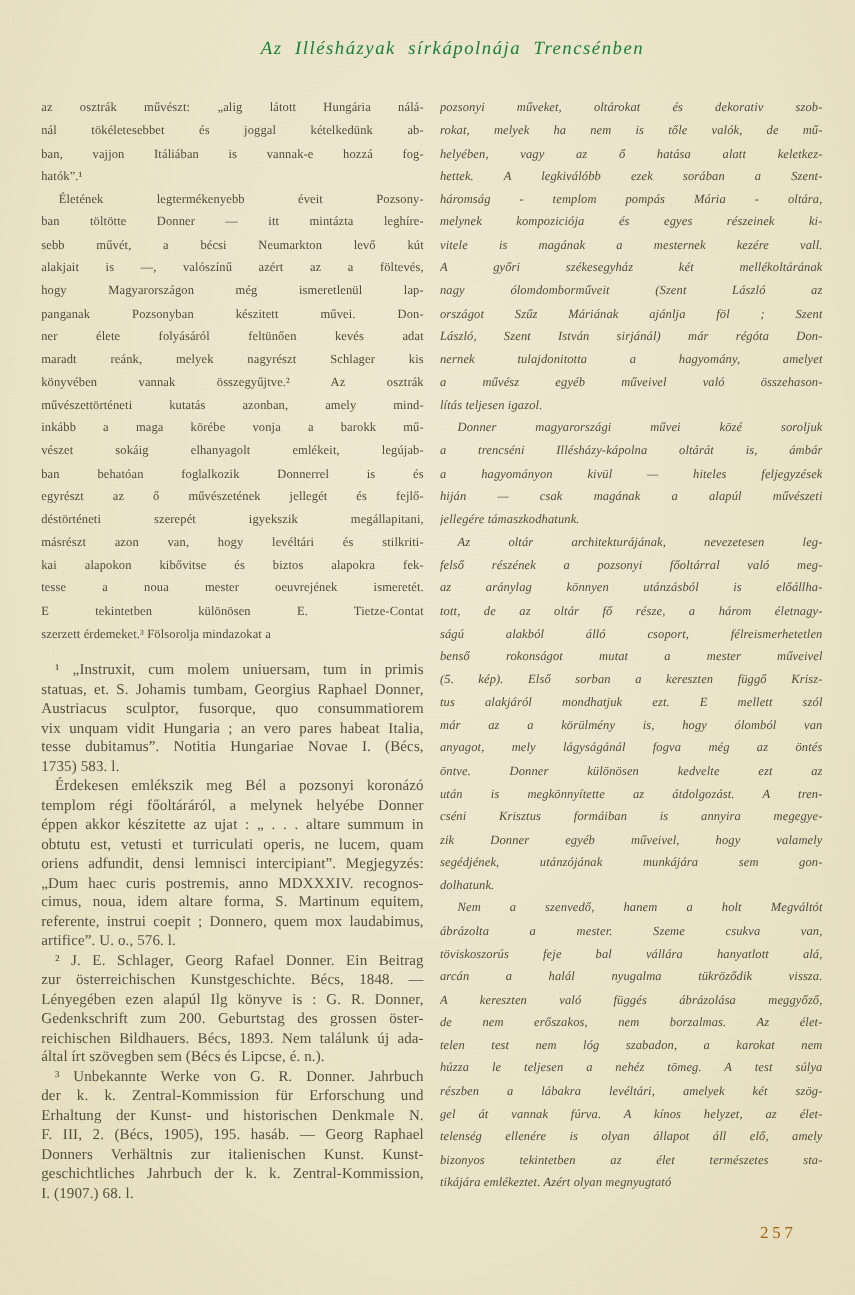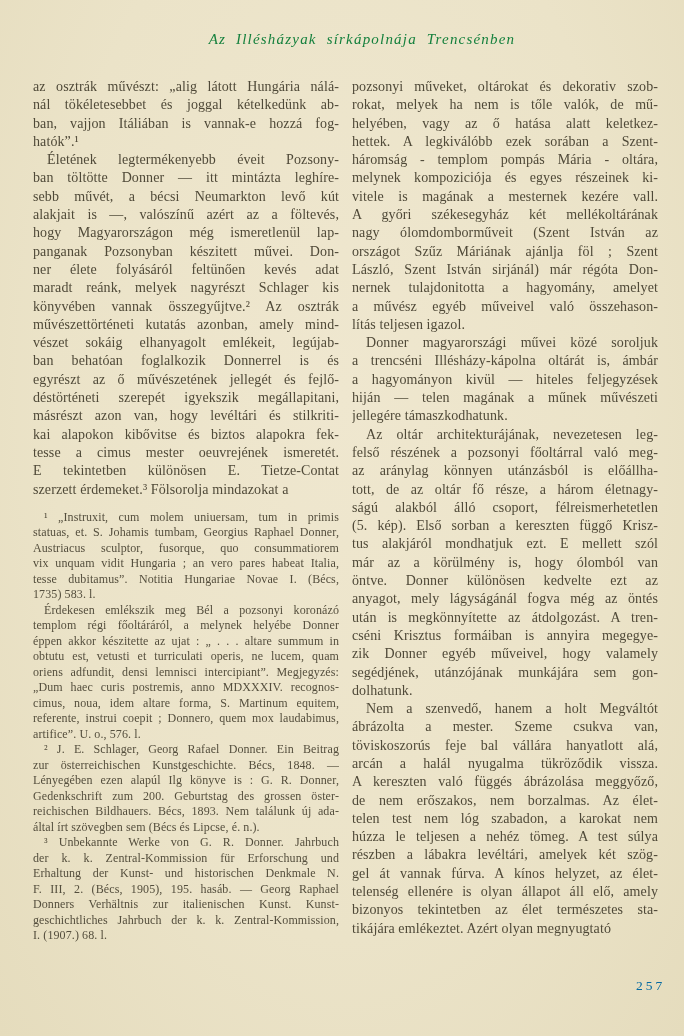--- a/index.html
+++ b/index.html
@@ -27,7 +27,7 @@
   .col-left  { left: 33px; }
   .col-right { left: 352px; }
 
-  .main-text { font-size: 14px; letter-spacing: 0.1px; }
+  .main-text { font-size: 10px; letter-spacing: 0.1px; }
   .main-text .line { height: 18.3px; line-height: 18.3px; }
 
   .footnotes { margin-top: 11px; font-size: 12px; letter-spacing: 0.1px; color: #544e3d; }

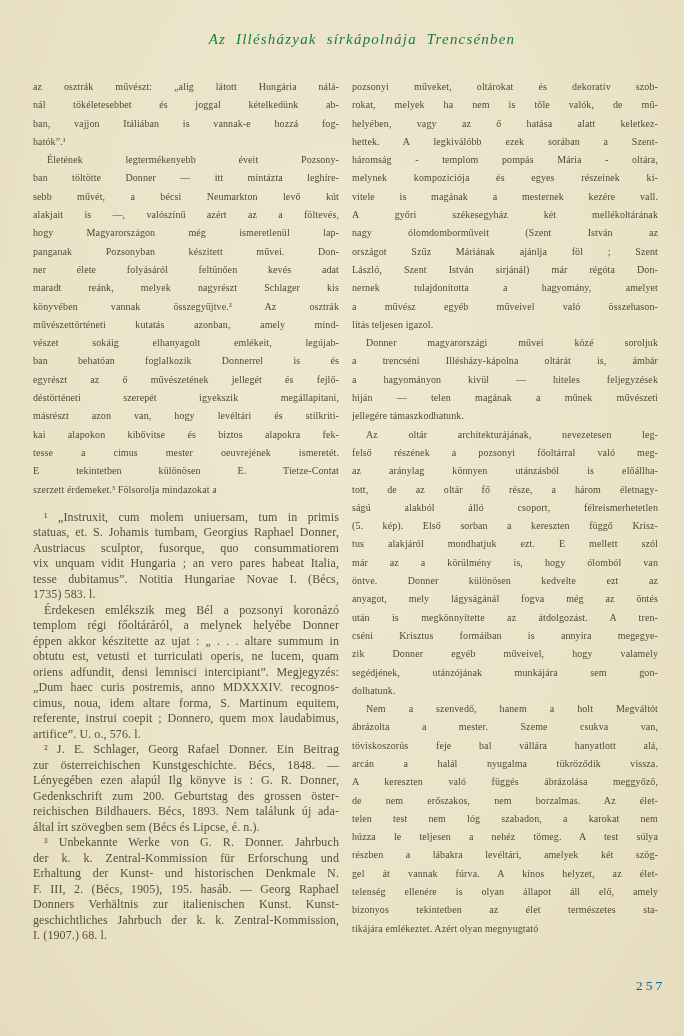--- a/index.html
+++ b/index.html
@@ -25,7 +25,7 @@
 
   .col { position: absolute; top: 78px; width: 306px; }
   .col-left  { left: 33px; }
-  .col-right { left: 352px; }
+  .col-right { left: 352px; font-style: italic; }
 
   .main-text { font-size: 10px; letter-spacing: 0.1px; }
   .main-text .line { height: 18.3px; line-height: 18.3px; }

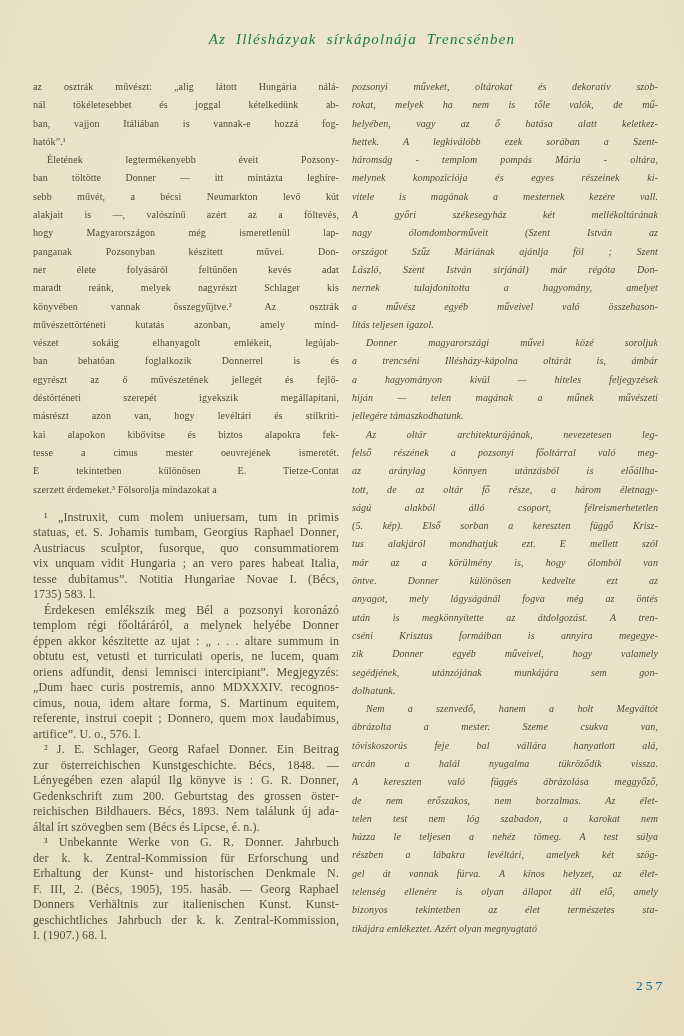--- a/index.html
+++ b/index.html
@@ -138,7 +138,7 @@
           <div class="line">melynek kompoziciója és egyes részeinek ki-</div>
           <div class="line">vitele is magának a mesternek kezére vall.</div>
           <div class="line">A győri székesegyház két mellékoltárának</div>
-          <div class="line">nagy ólomdomborműveit (Szent István az</div>
+          <div class="line">nagy ólomdomborműveit (Szent László az</div>
           <div class="line">országot Szűz Máriának ajánlja föl ; Szent</div>
           <div class="line">László, Szent István sirjánál) már régóta Don-</div>
           <div class="line">nernek tulajdonitotta a hagyomány, amelyet</div>

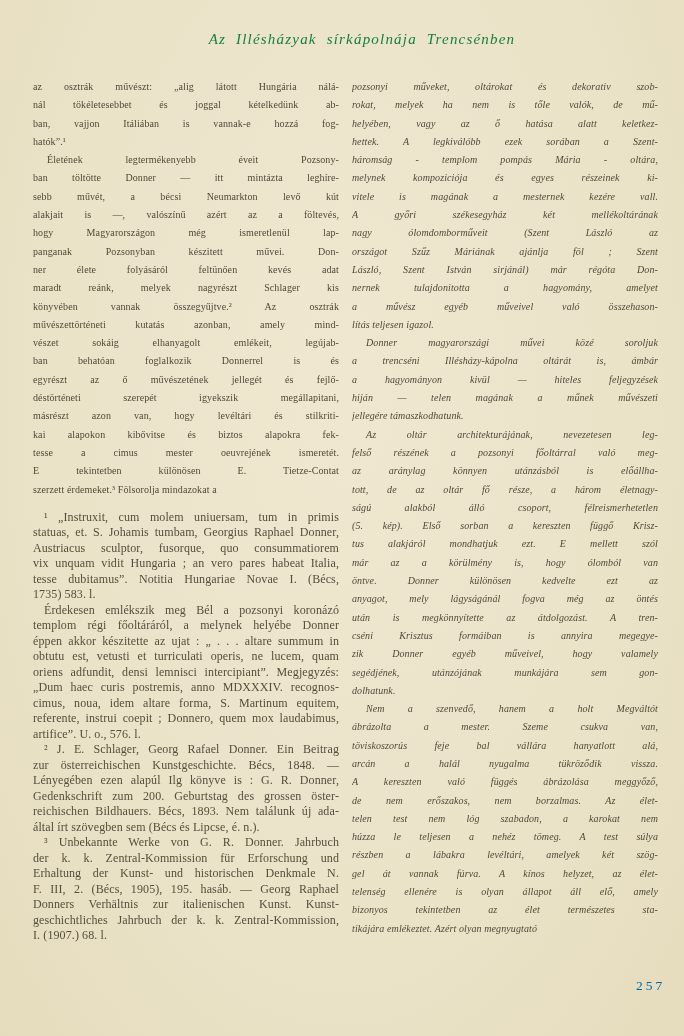--- a/index.html
+++ b/index.html
@@ -76,6 +76,7 @@
           <div class="line">maradt reánk, melyek nagyrészt Schlager kis</div>
           <div class="line">könyvében vannak összegyűjtve.² Az osztrák</div>
           <div class="line">művészettörténeti kutatás azonban, amely mind-</div>
+          <div class="line">inkább a maga körébe vonja a barokk mű-</div>
           <div class="line">vészet sokáig elhanyagolt emlékeit, legújab-</div>
           <div class="line">ban behatóan foglalkozik Donnerrel is és</div>
           <div class="line">egyrészt az ő művészetének jellegét és fejlő-</div>

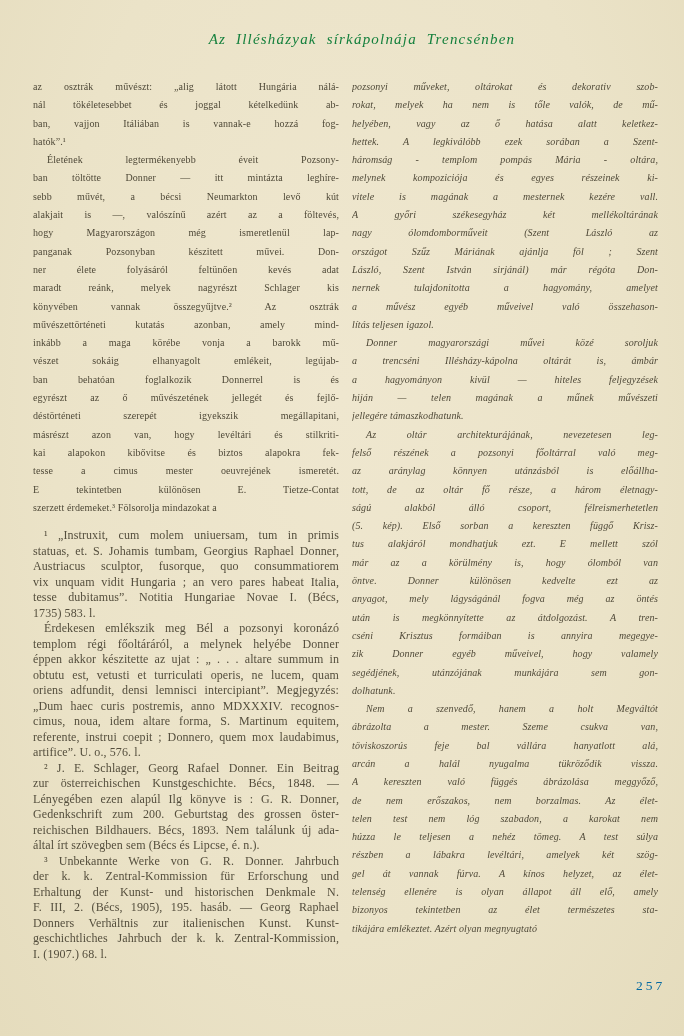--- a/index.html
+++ b/index.html
@@ -150,7 +150,7 @@
           <div class="line indent">Donner magyarországi művei közé soroljuk</div>
           <div class="line">a trencséni Illésházy-kápolna oltárát is, ámbár</div>
           <div class="line">a hagyományon kivül — hiteles feljegyzések</div>
-          <div class="line">hiján — telen magának a műnek művészeti</div>
+          <div class="line">hiján — csak magának a alapúl művészeti</div>
           <div class="line last">jellegére támaszkodhatunk.</div>
         </div>
         <div class="para">

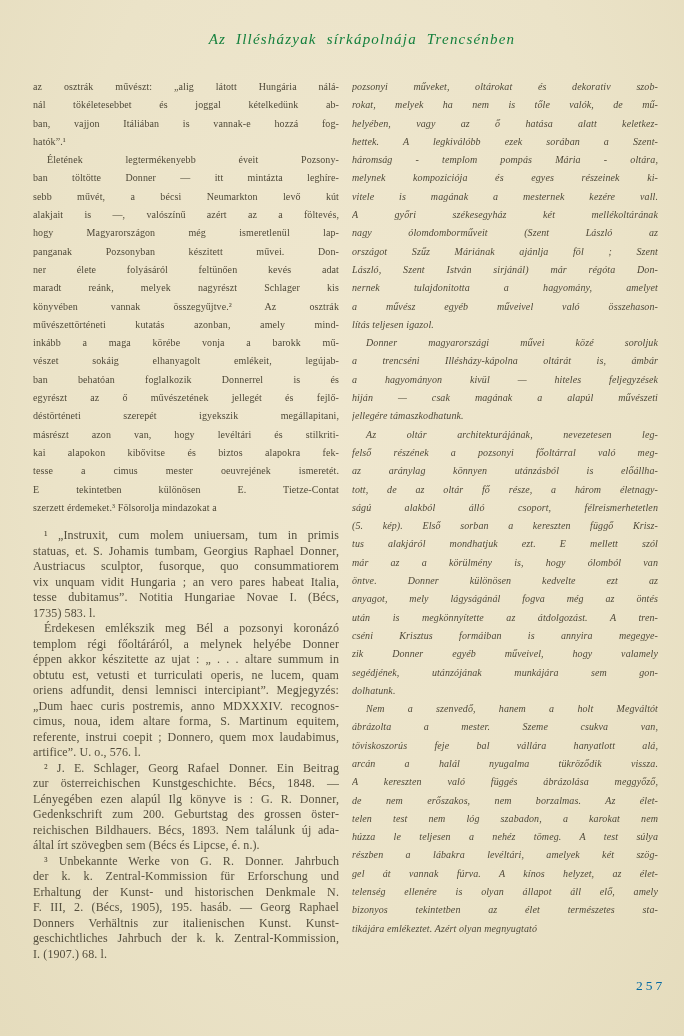--- a/index.html
+++ b/index.html
@@ -83,7 +83,7 @@
           <div class="line">déstörténeti szerepét igyekszik megállapitani,</div>
           <div class="line">másrészt azon van, hogy levéltári és stilkriti-</div>
           <div class="line">kai alapokon kibővitse és biztos alapokra fek-</div>
-          <div class="line">tesse a cimus mester oeuvrejének ismeretét.</div>
+          <div class="line">tesse a noua mester oeuvrejének ismeretét.</div>
           <div class="line">E tekintetben különösen E. Tietze-Contat</div>
           <div class="line last">szerzett érdemeket.³ Fölsorolja mindazokat a</div>
         </div>

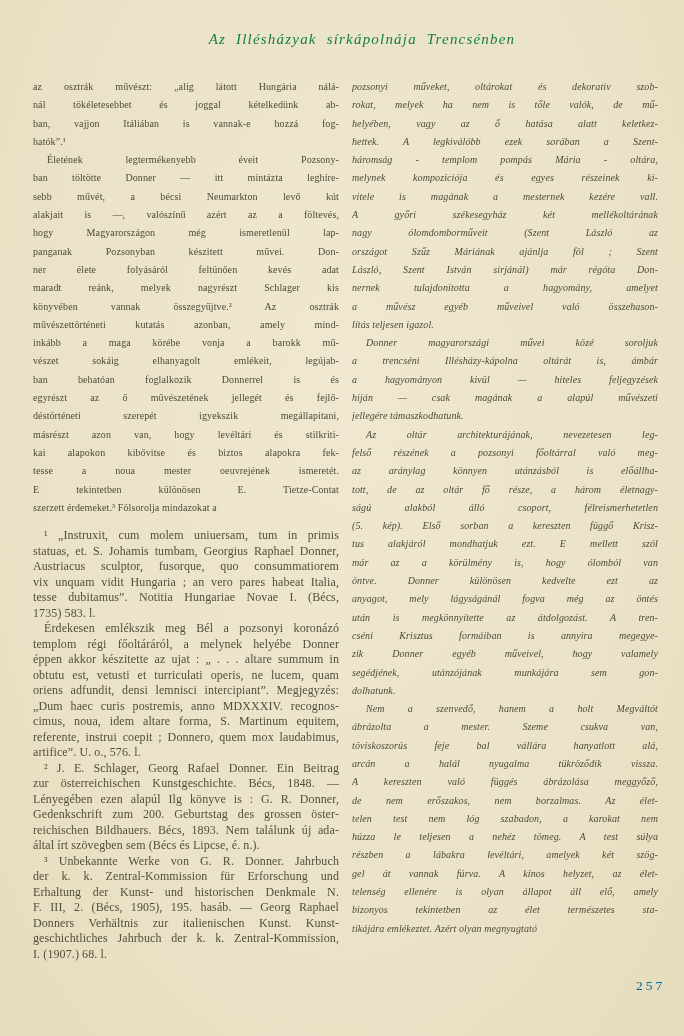--- a/index.html
+++ b/index.html
@@ -159,6 +159,7 @@
           <div class="line">az aránylag könnyen utánzásból is előállha-</div>
           <div class="line">tott, de az oltár fő része, a három életnagy-</div>
           <div class="line">ságú alakból álló csoport, félreismerhetetlen</div>
+          <div class="line">benső rokonságot mutat a mester műveivel</div>
           <div class="line">(5. kép). Első sorban a kereszten függő Krisz-</div>
           <div class="line">tus alakjáról mondhatjuk ezt. E mellett szól</div>
           <div class="line">már az a körülmény is, hogy ólomból van</div>

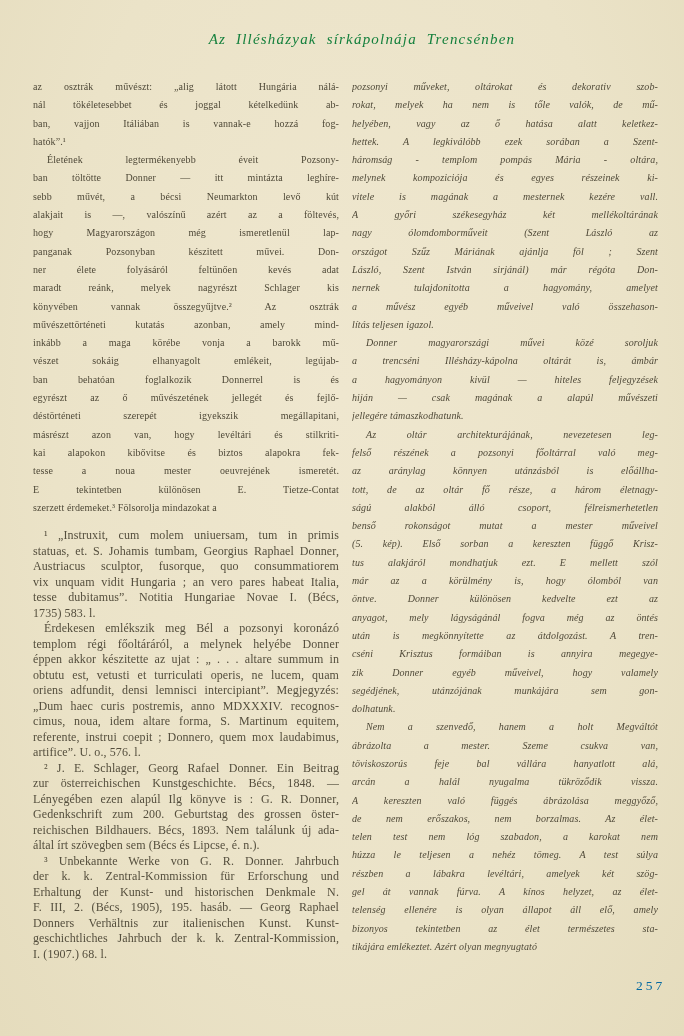--- a/index.html
+++ b/index.html
@@ -163,8 +163,8 @@
           <div class="line">(5. kép). Első sorban a kereszten függő Krisz-</div>
           <div class="line">tus alakjáról mondhatjuk ezt. E mellett szól</div>
           <div class="line">már az a körülmény is, hogy ólomból van</div>
+          <div class="line">anyagot, mely lágyságánál fogva még az öntés</div>
           <div class="line">öntve. Donner különösen kedvelte ezt az</div>
-          <div class="line">anyagot, mely lágyságánál fogva még az öntés</div>
           <div class="line">után is megkönnyítette az átdolgozást. A tren-</div>
           <div class="line">cséni Krisztus formáiban is annyira megegye-</div>
           <div class="line">zik Donner egyéb műveivel, hogy valamely</div>

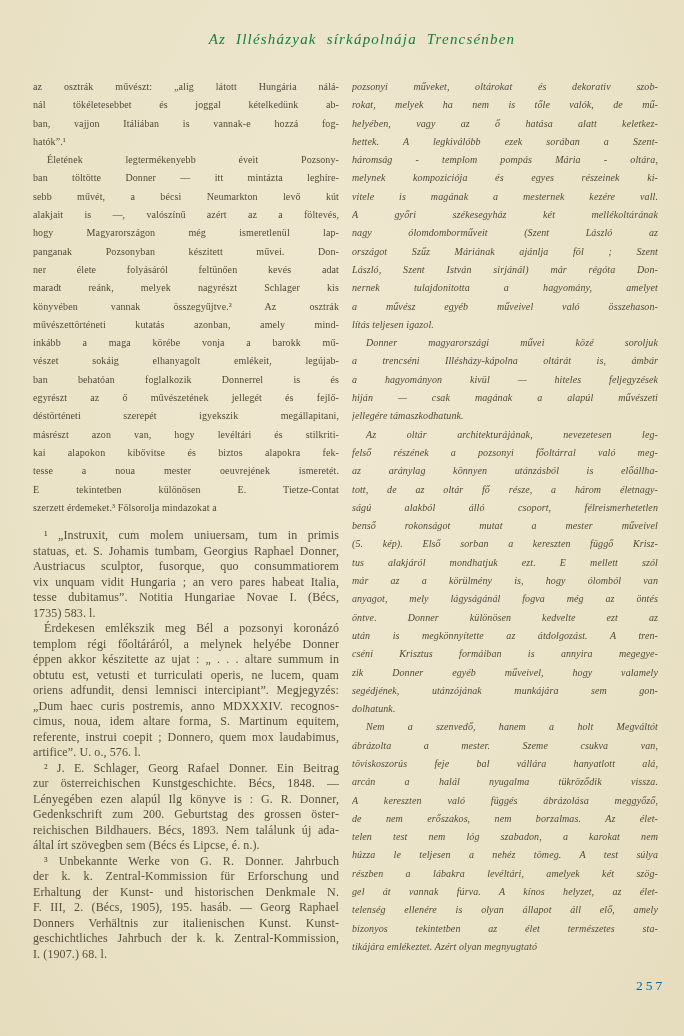--- a/index.html
+++ b/index.html
@@ -44,10 +44,10 @@
   .footnotes .line.indent { text-indent: 11px; }
 
   .page-number {
-    position: absolute; top: 978px; left: 636px;
+    position: absolute; top: 978px; left: 608px;
     font-size: 13.5px;
     letter-spacing: 3px;
-    color: #0369a1;
+    color: #a16207;
   }
 </style>
 </head>

